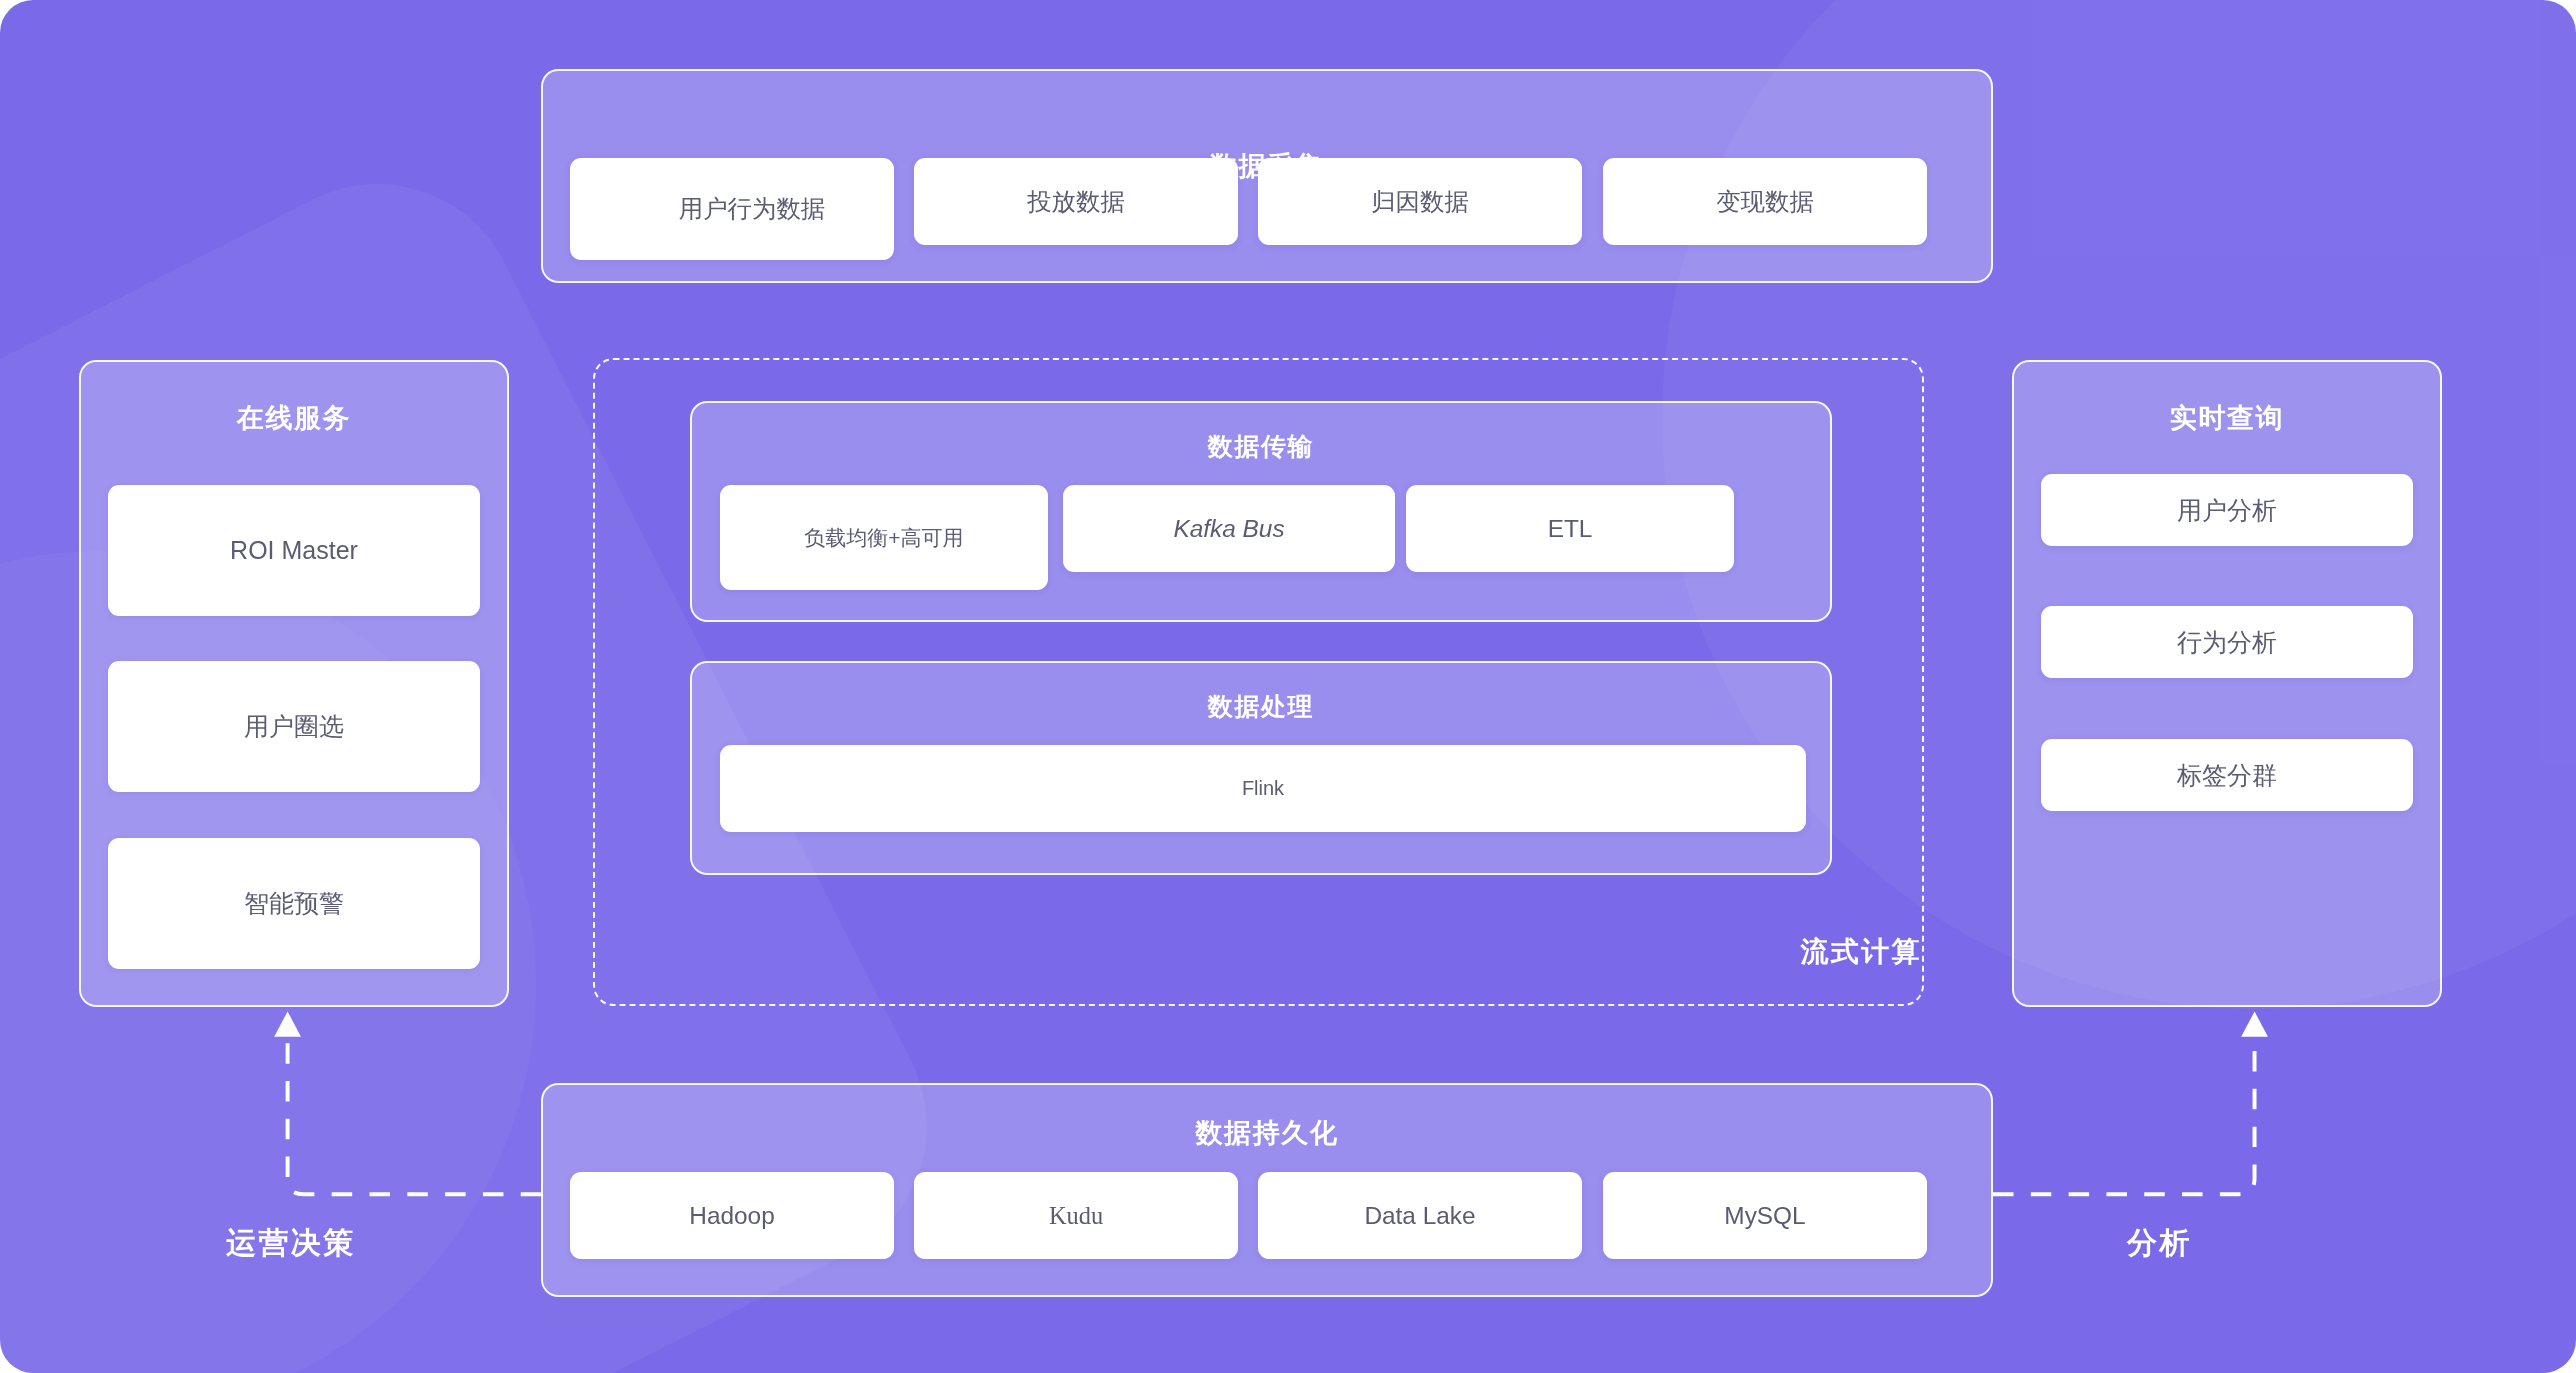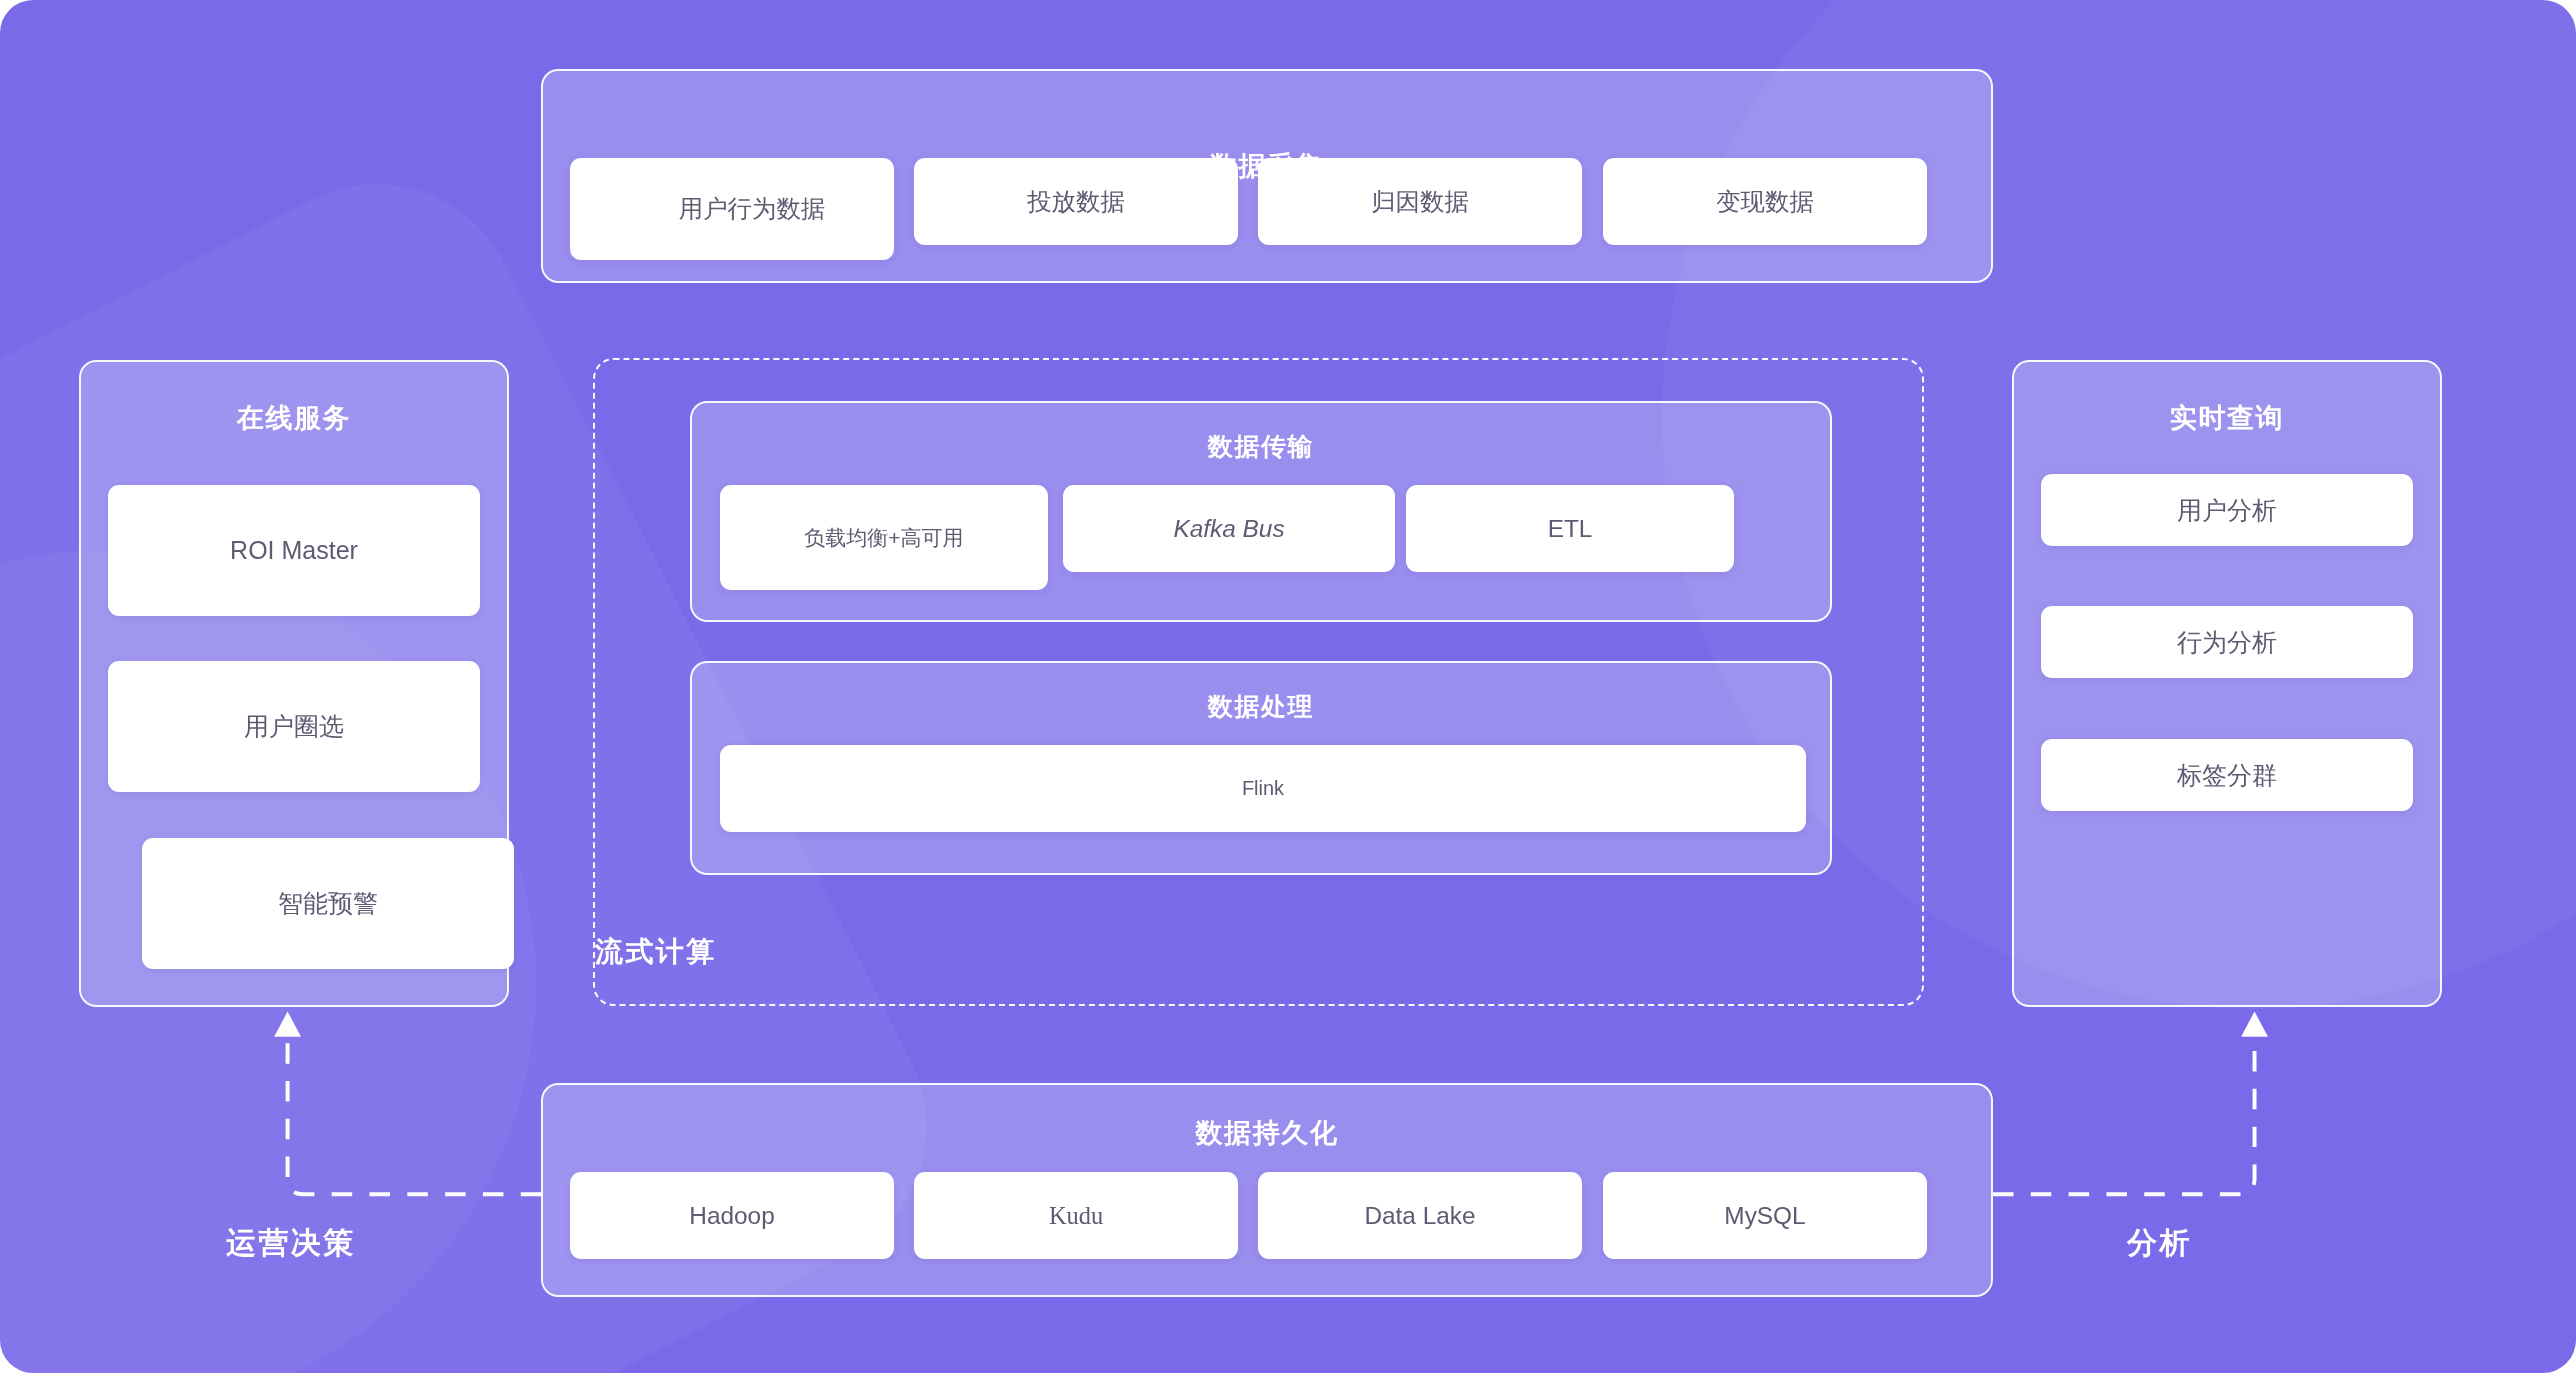--- a/index.html
+++ b/index.html
@@ -104,7 +104,7 @@
 
     <div class="chip" style="left:27px;top:123px;width:372px;height:131px;font-size:25px;">ROI Master</div>
     <div class="chip" style="left:27px;top:299px;width:372px;height:131px;font-size:25px;">用户圈选</div>
-    <div class="chip" style="left:27px;top:476px;width:372px;height:131px;font-size:25px;margin-left:34px;">智能预警</div>
+    <div class="chip" style="left:27px;top:476px;width:372px;height:131px;font-size:25px;">智能预警</div>
   </div>
 
   <div id="stream-container">

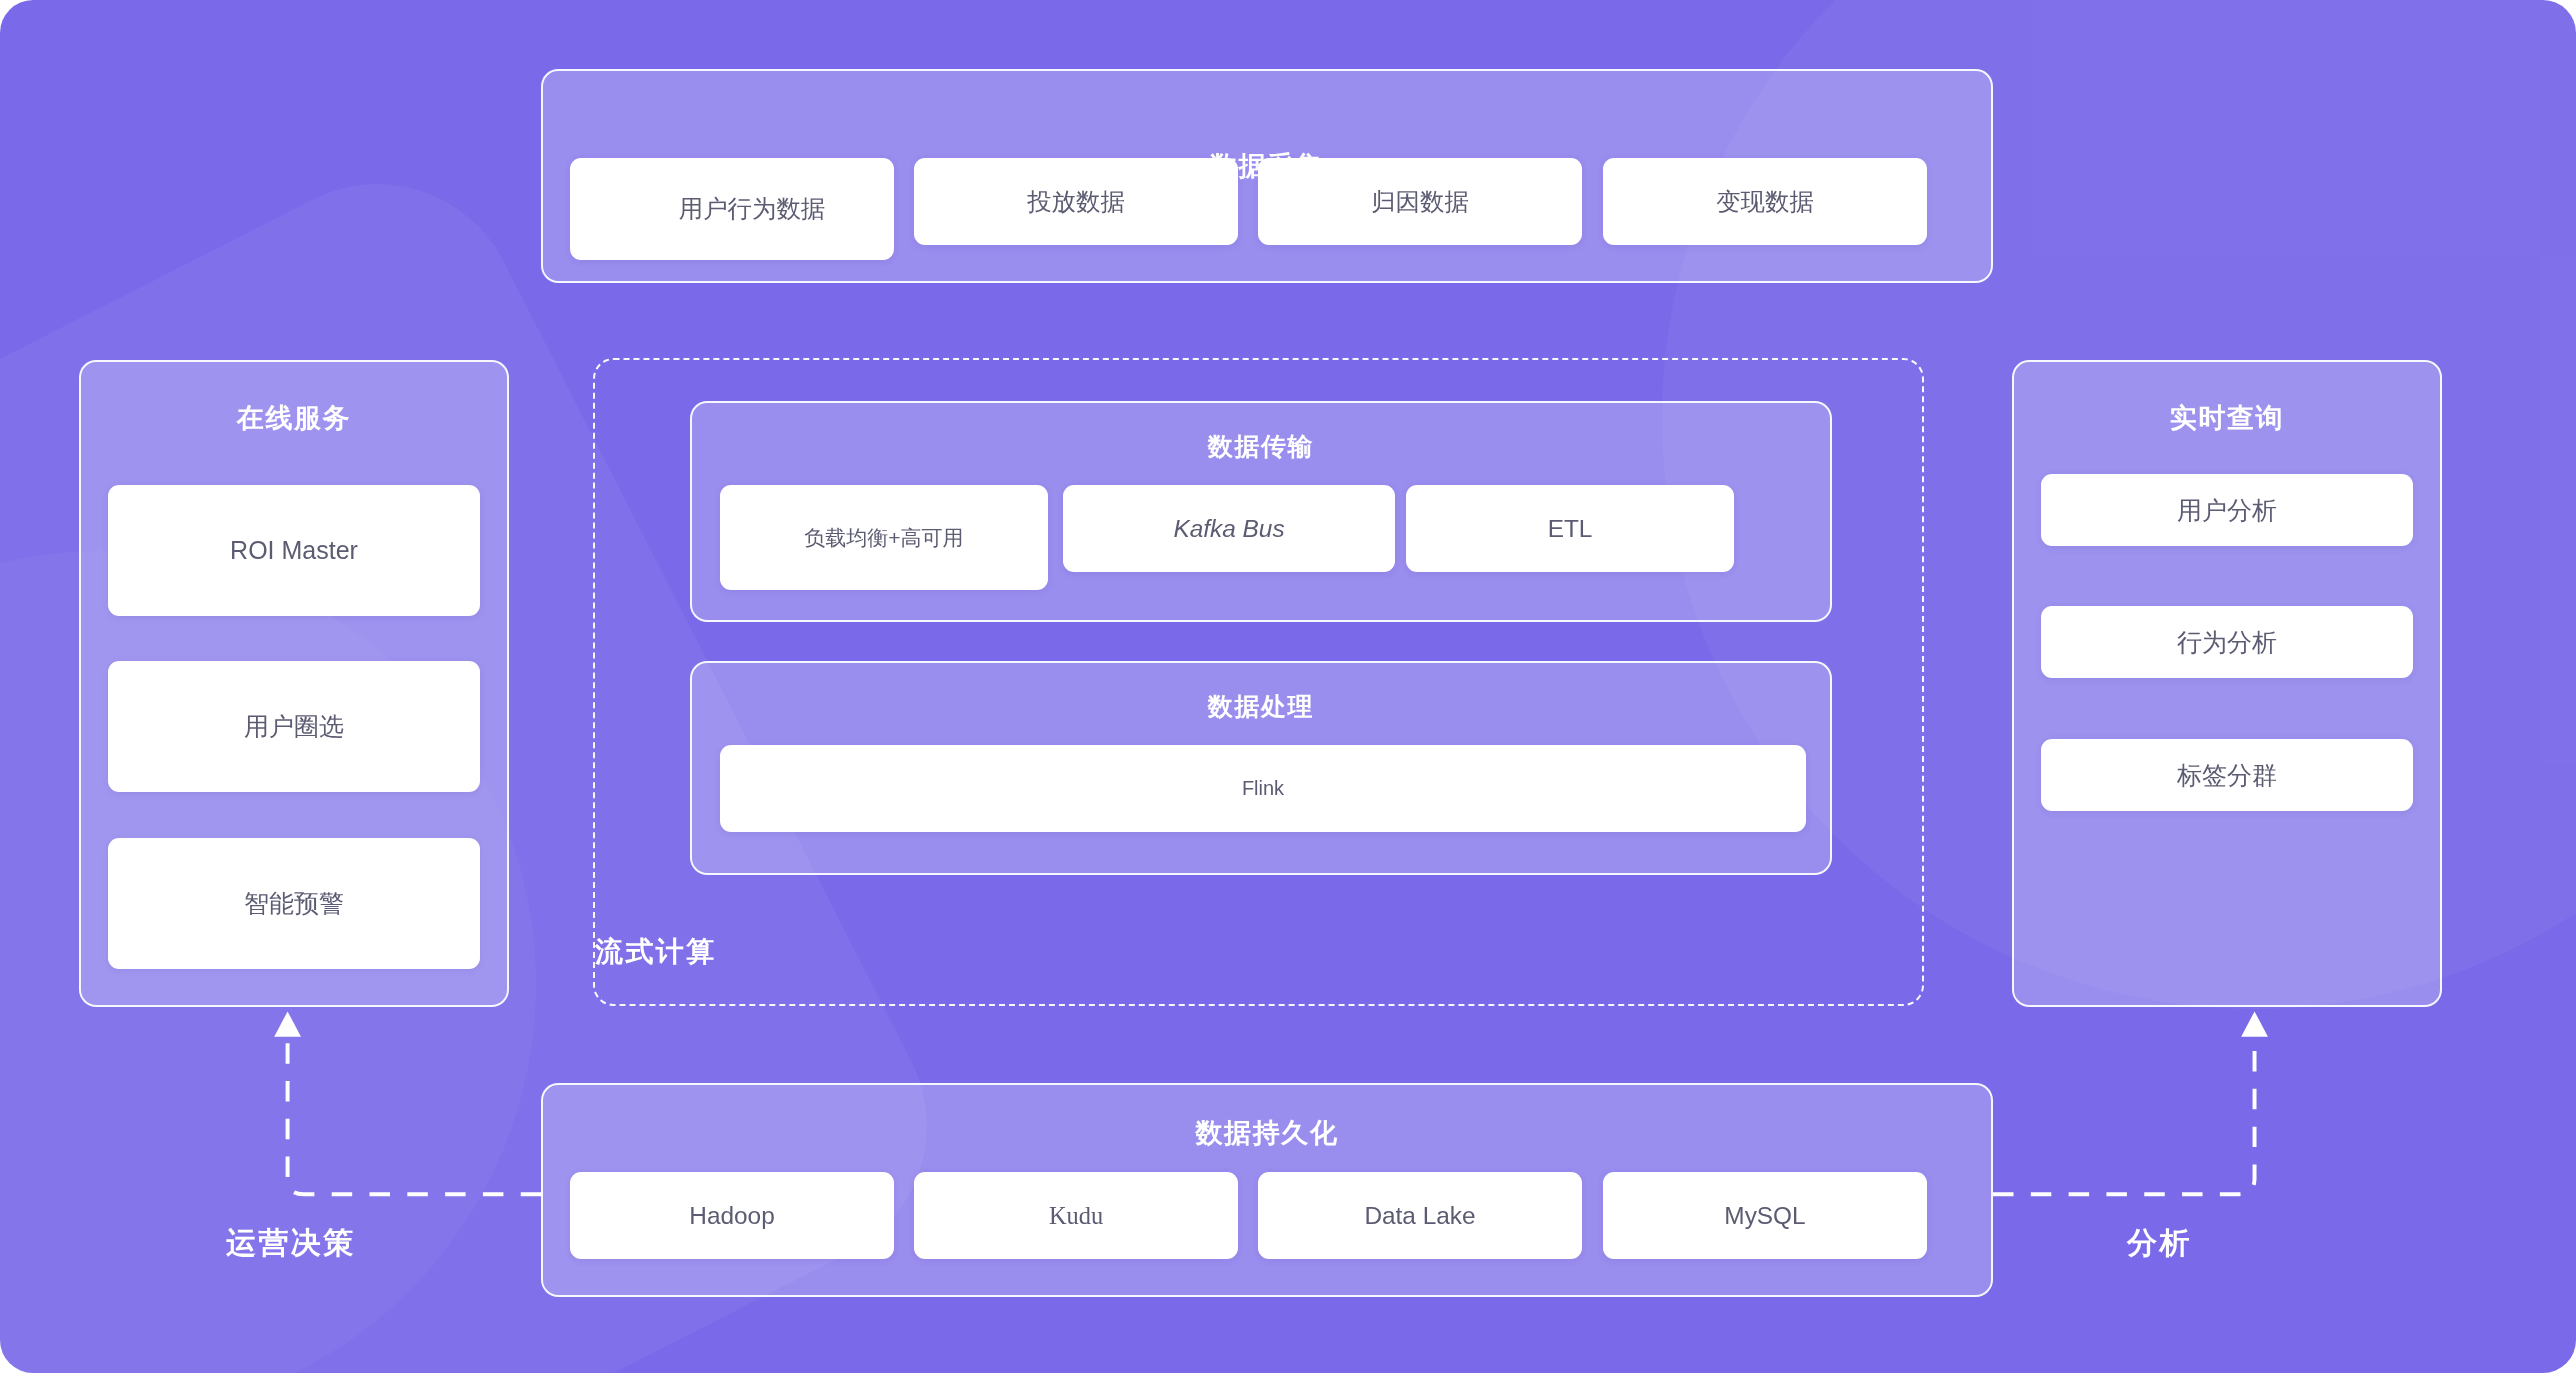--- a/index.html
+++ b/index.html
@@ -67,7 +67,7 @@
   }
   #stream-label{
     position:absolute;left:0;right:0;bottom:33px;
-    text-align:left;color:#ffffff;font-weight:bold;
+    text-align:right;color:#ffffff;font-weight:bold;
     font-size:28px;letter-spacing:2.4px;
   }
 

